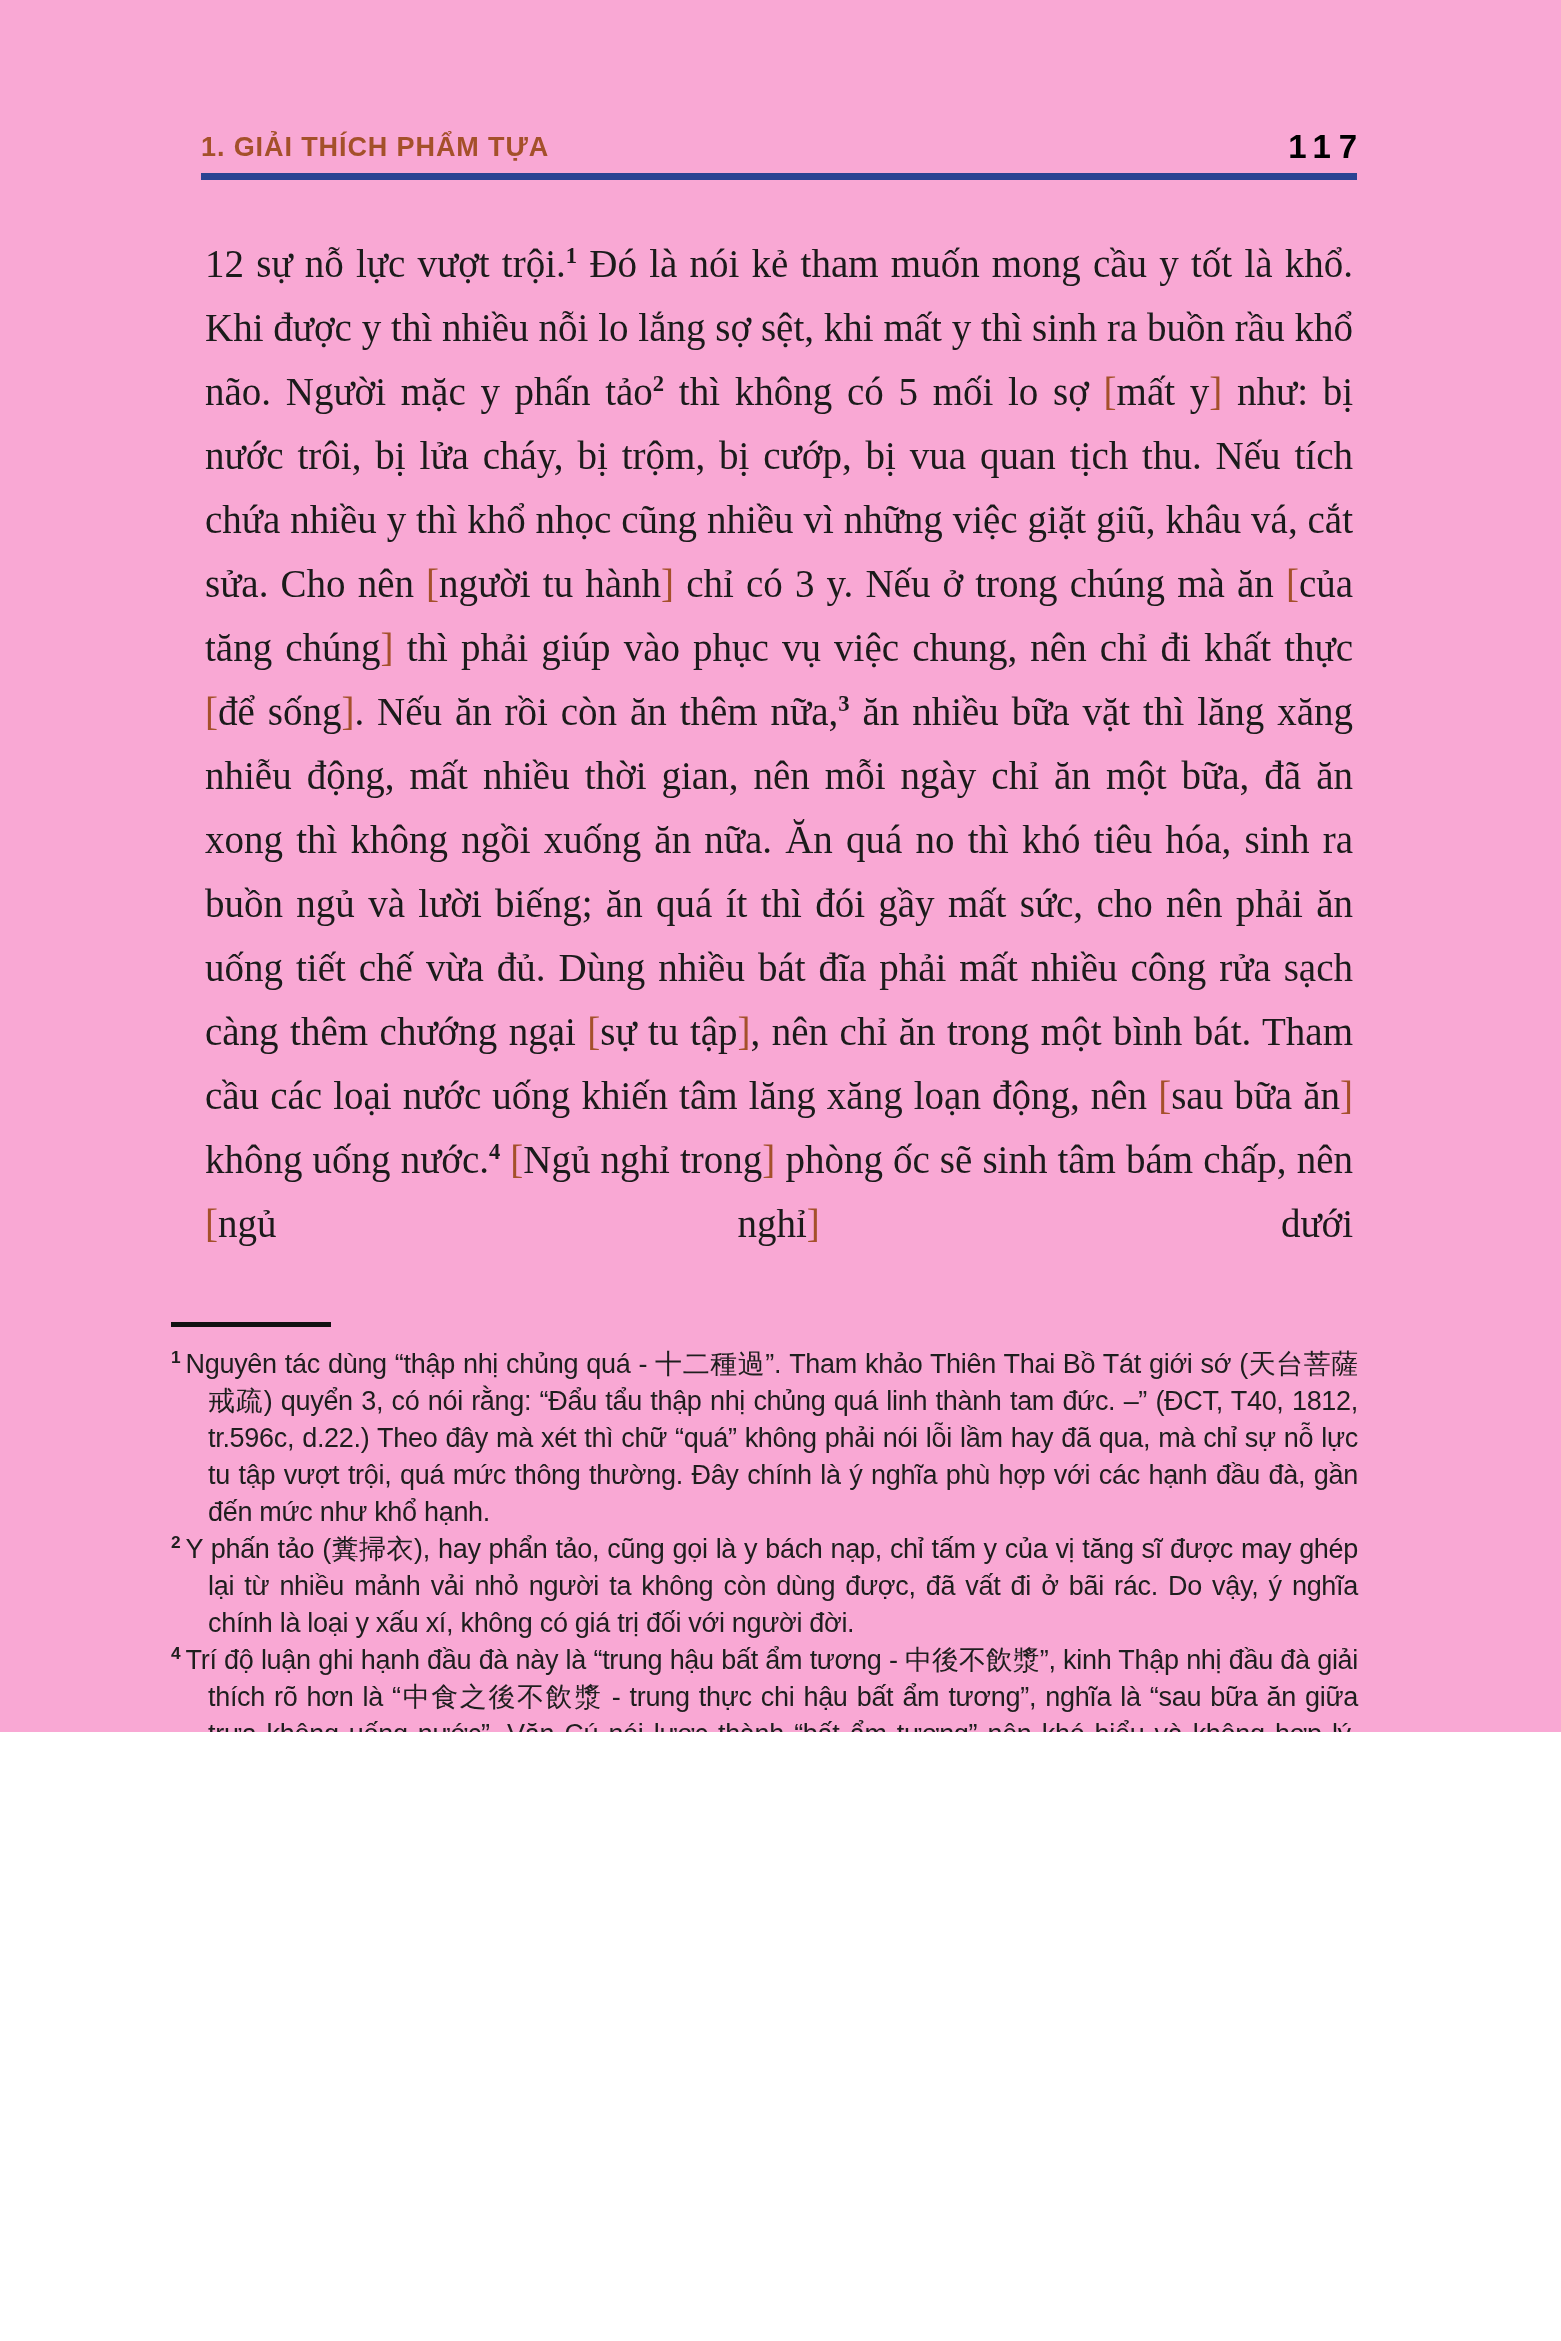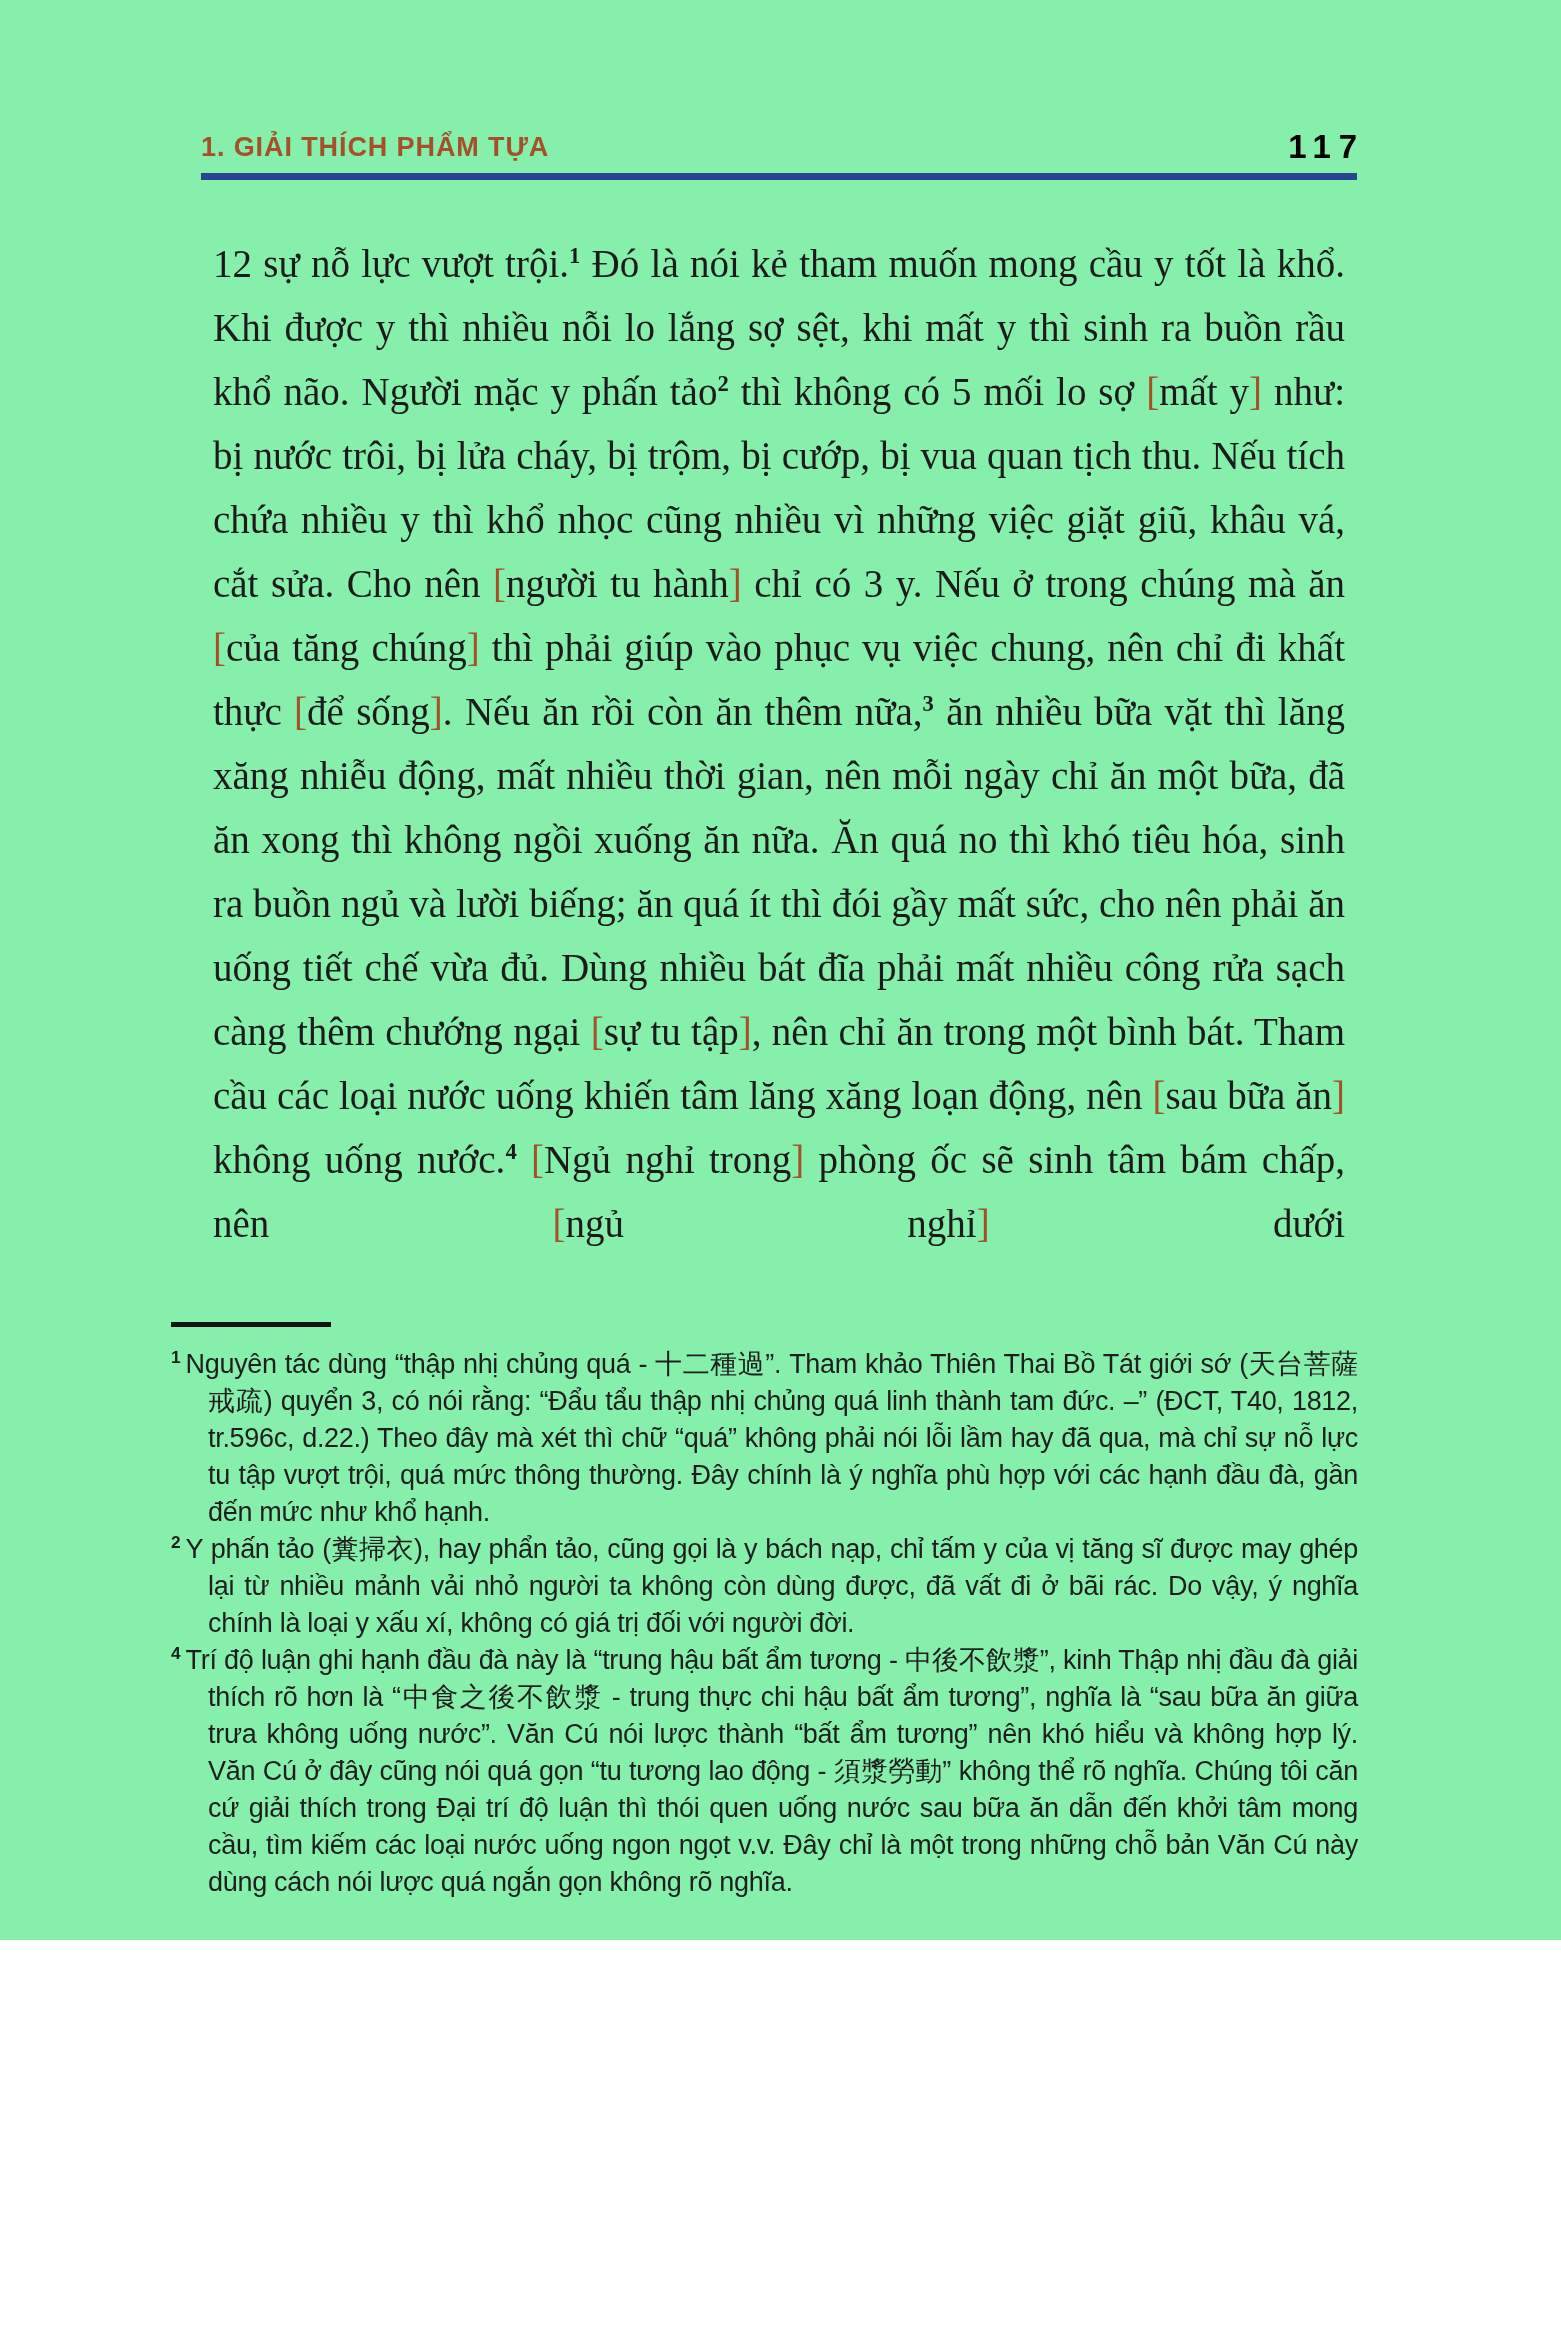--- a/index.html
+++ b/index.html
@@ -5,8 +5,8 @@
   html,body { margin:0; padding:0; background:#ffffff; }
   .page {
     position:relative;
-    width:1561px; height:1940px;
-    background:#86efac;
+    width:1561px; height:1732px;
+    background:#f9a8d4;
     overflow:hidden;
     font-family:"Liberation Serif", serif;
   }

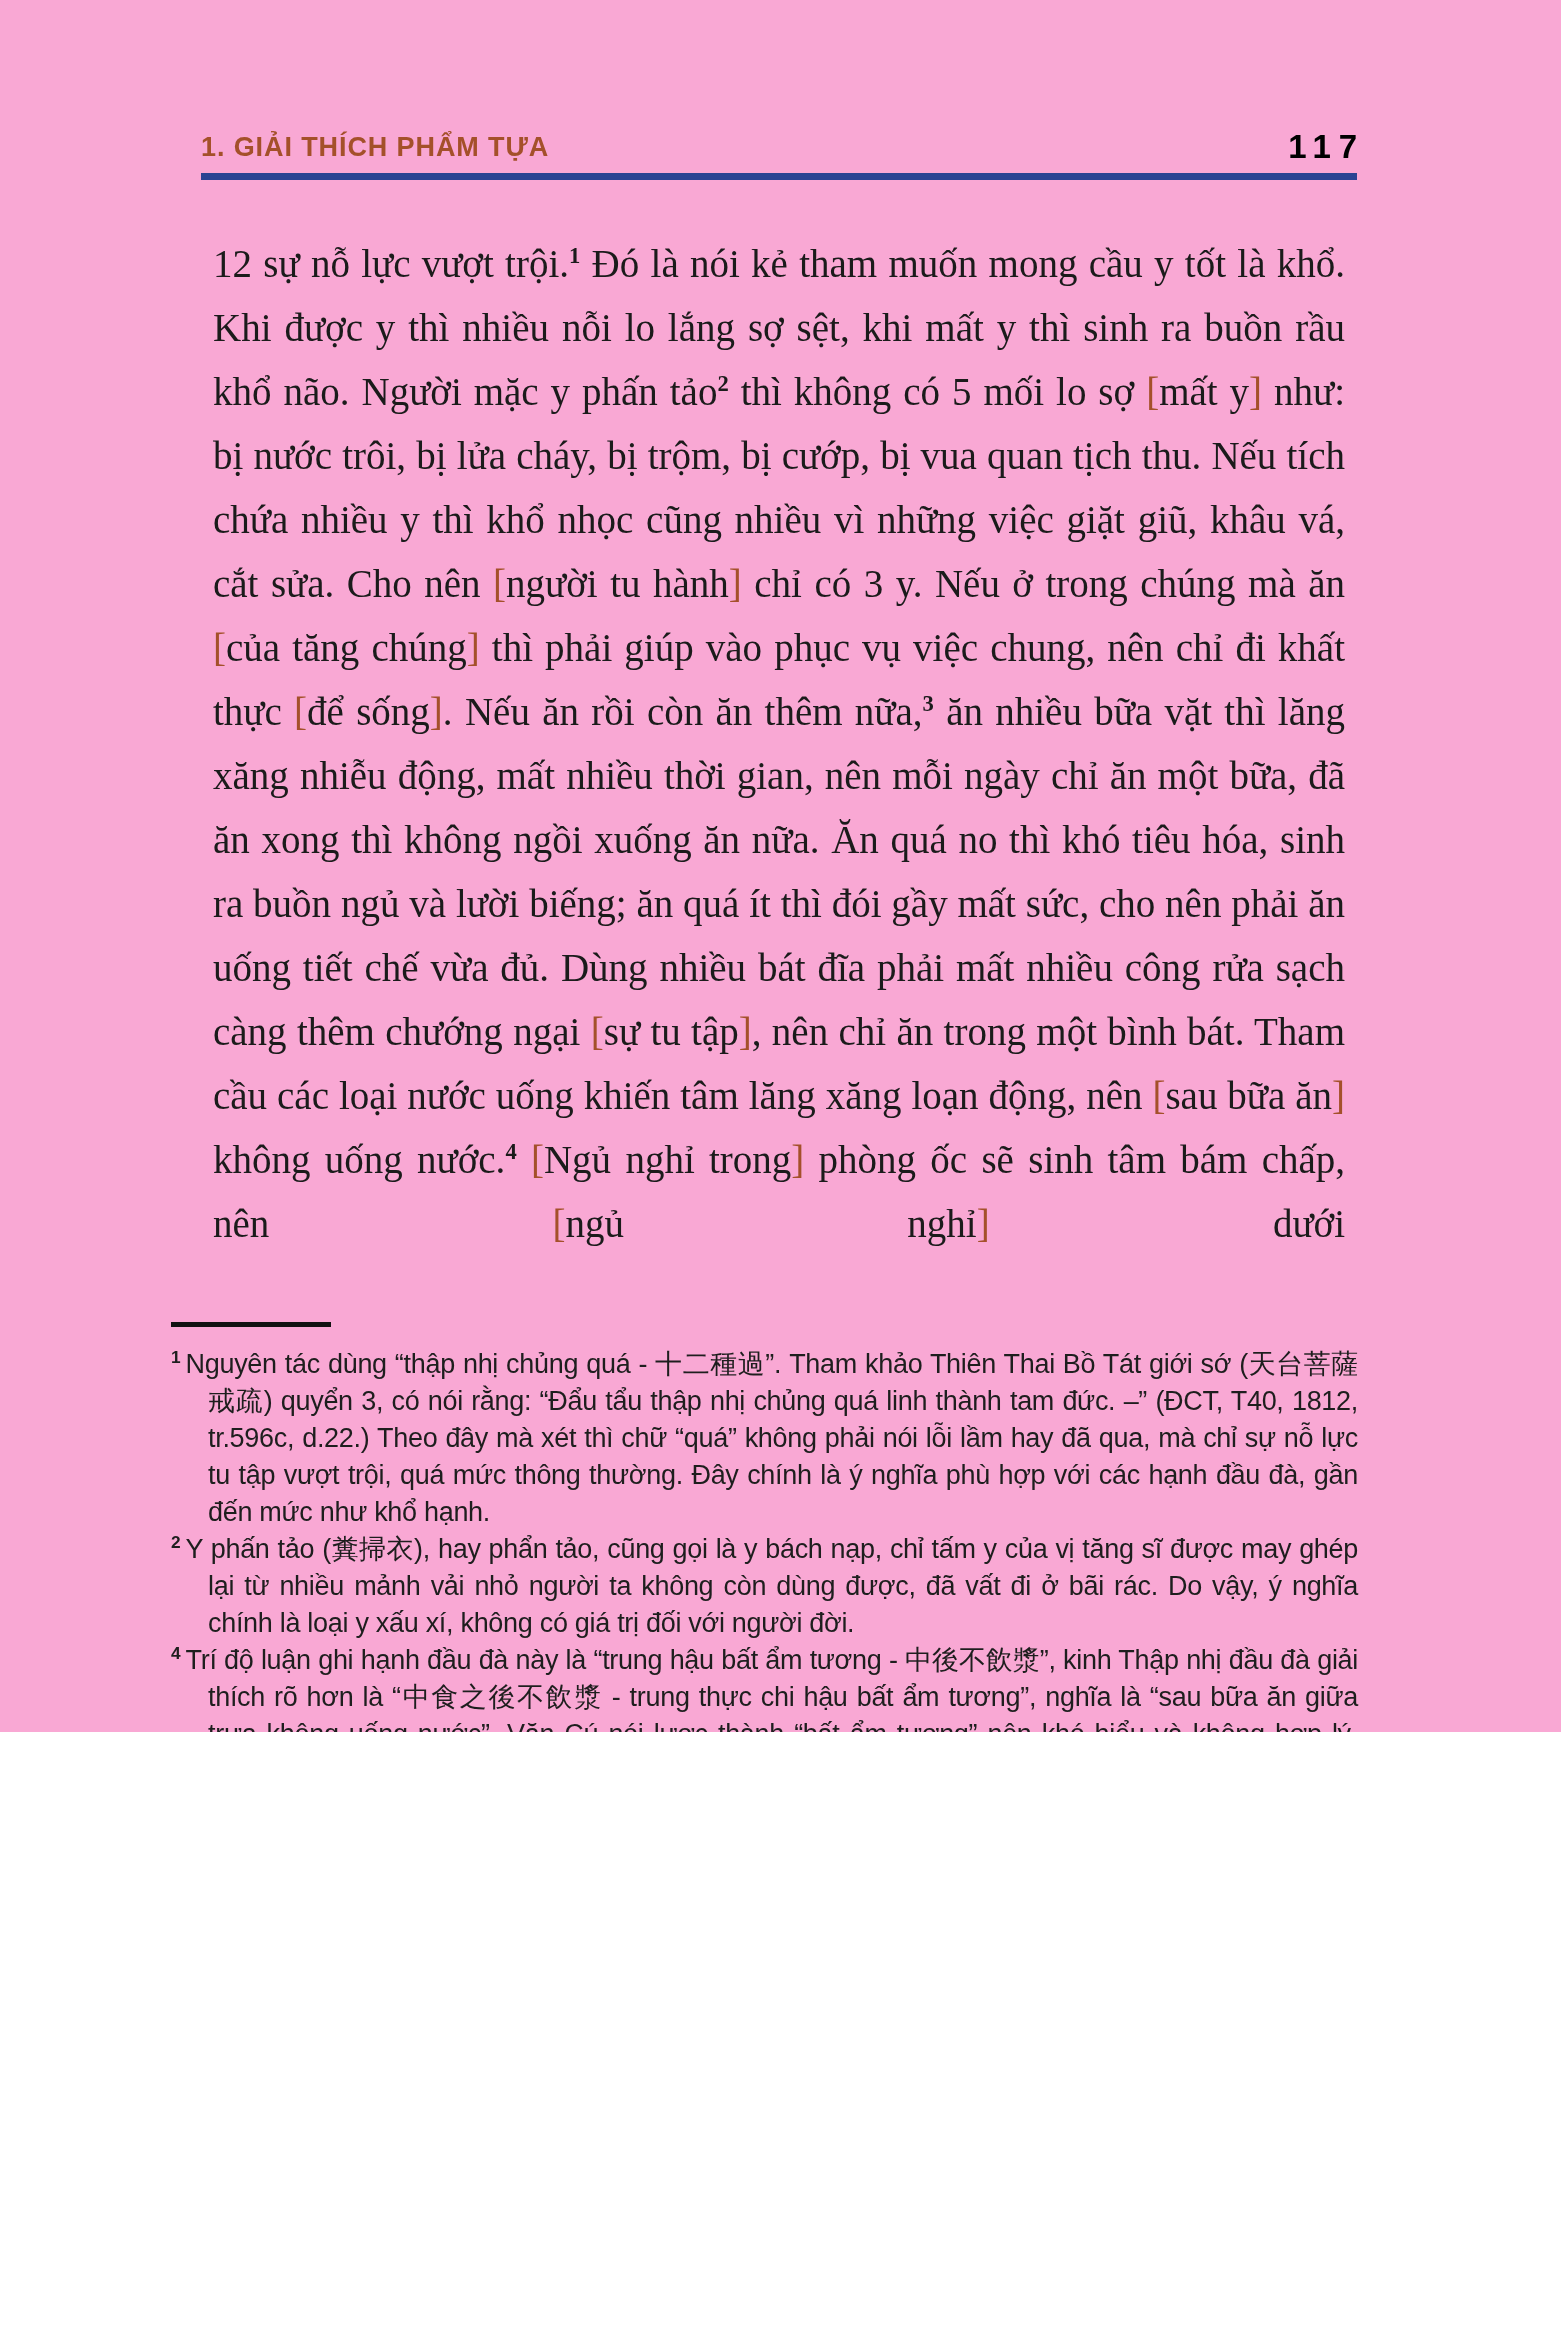--- a/index.html
+++ b/index.html
@@ -48,7 +48,7 @@
     margin-top:52px;
   }
   .paragraph {
-    margin:12px;
+    margin:4px;
     font-size:39px;
     line-height:64px;
     color:var(--text, #1b1b1b);

